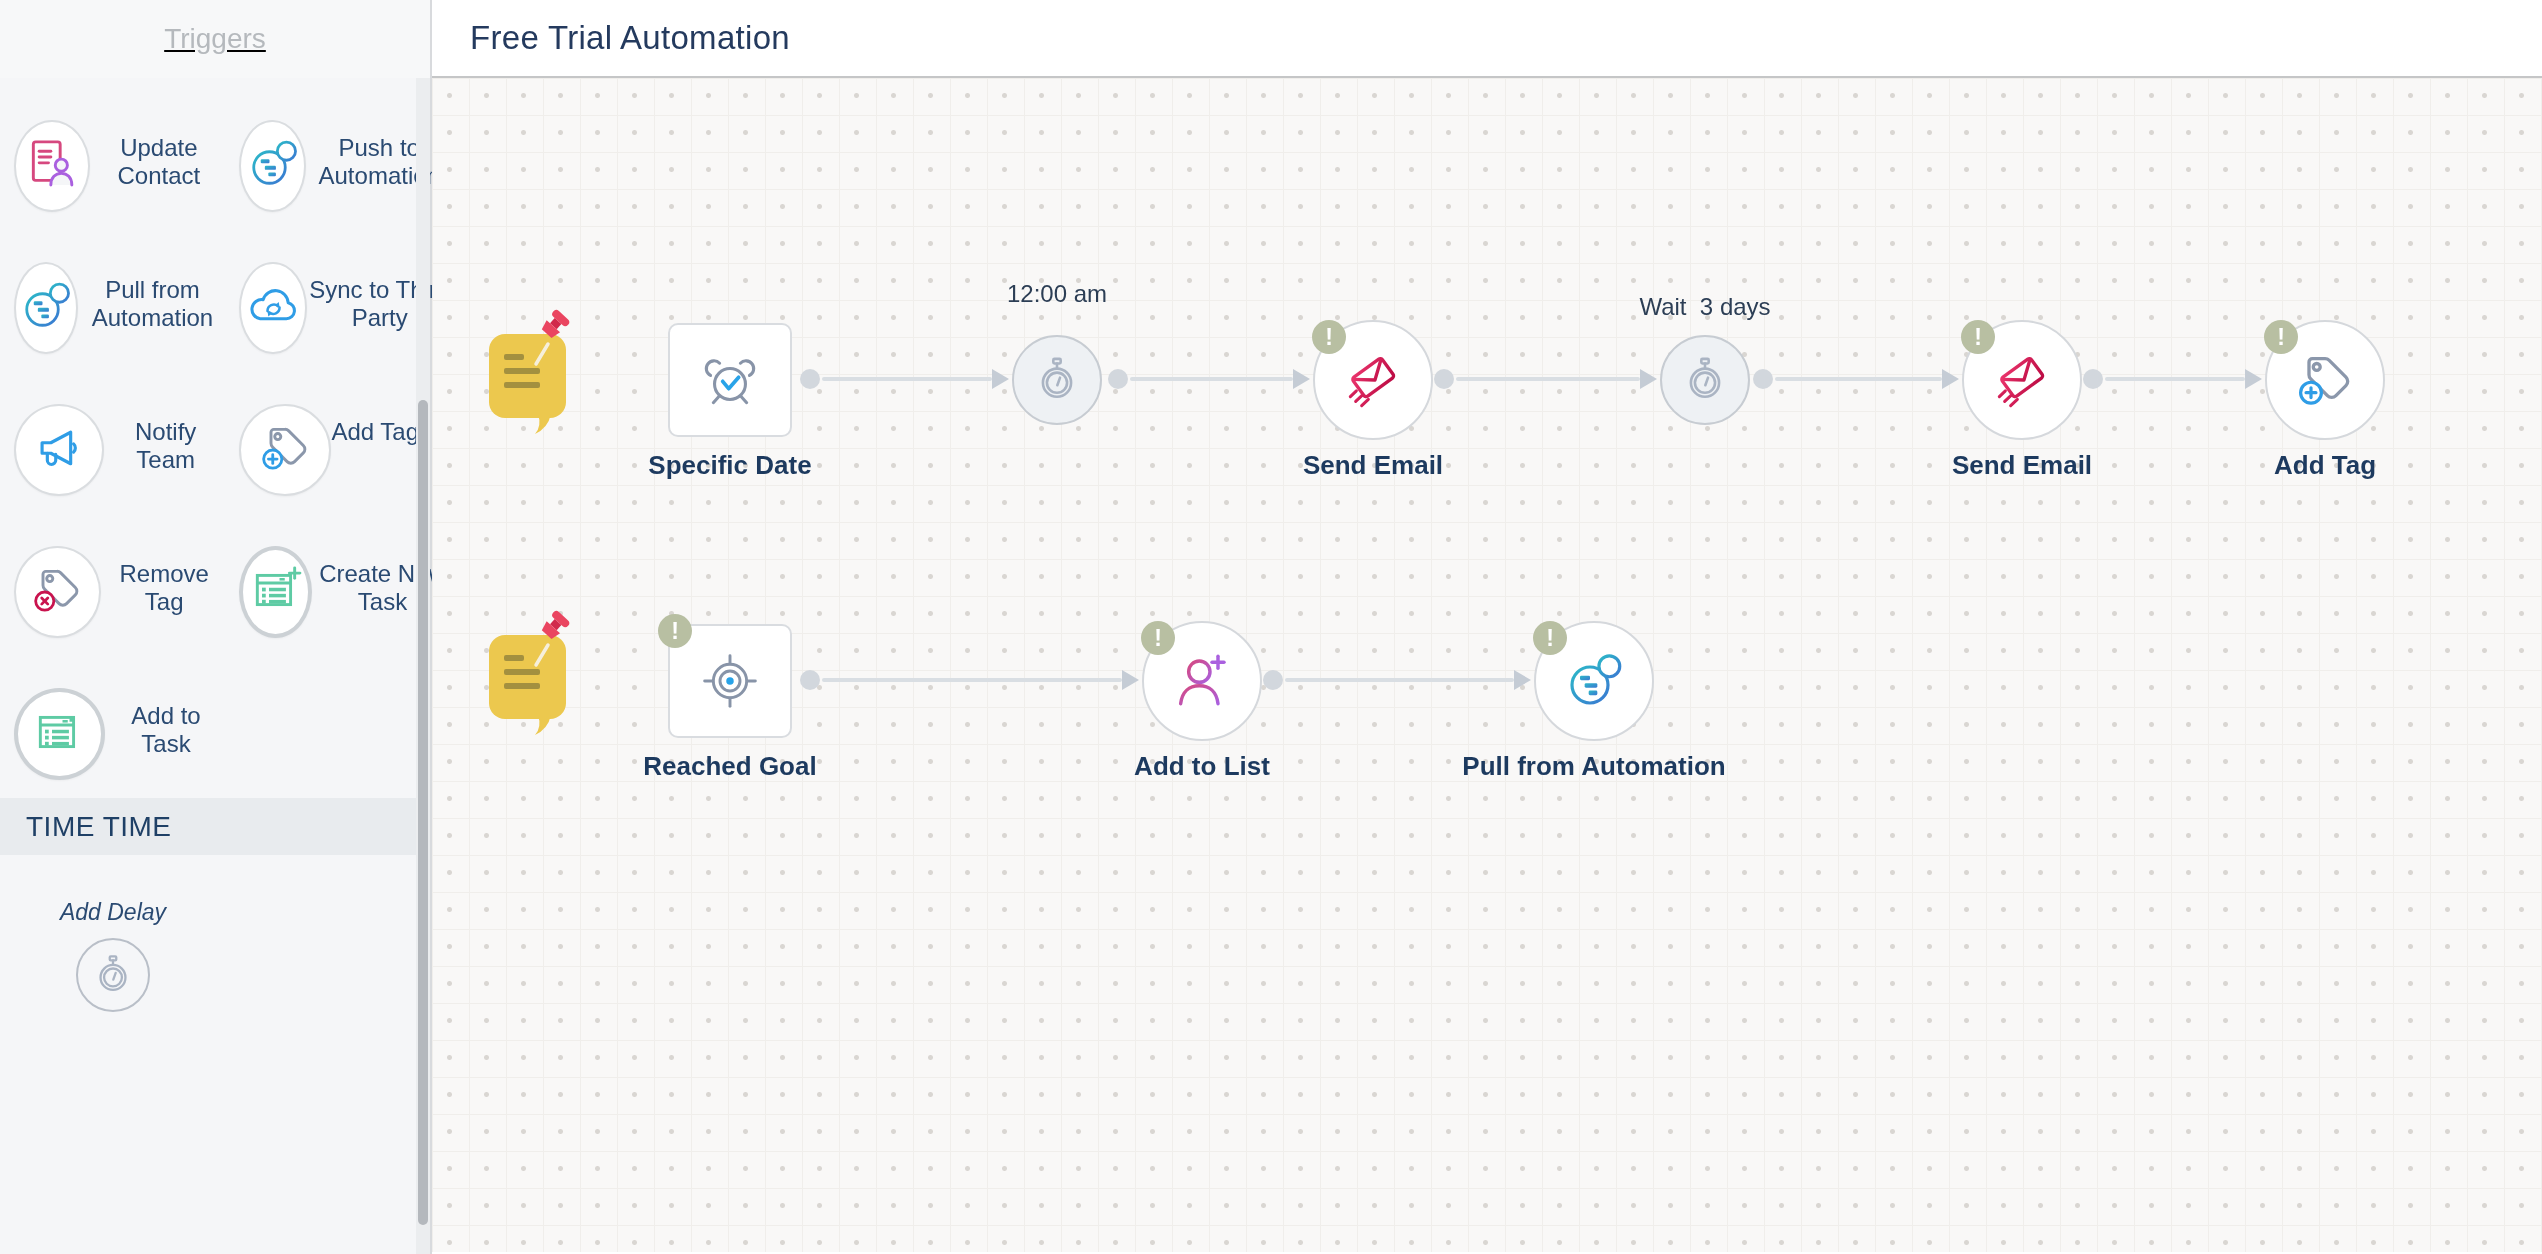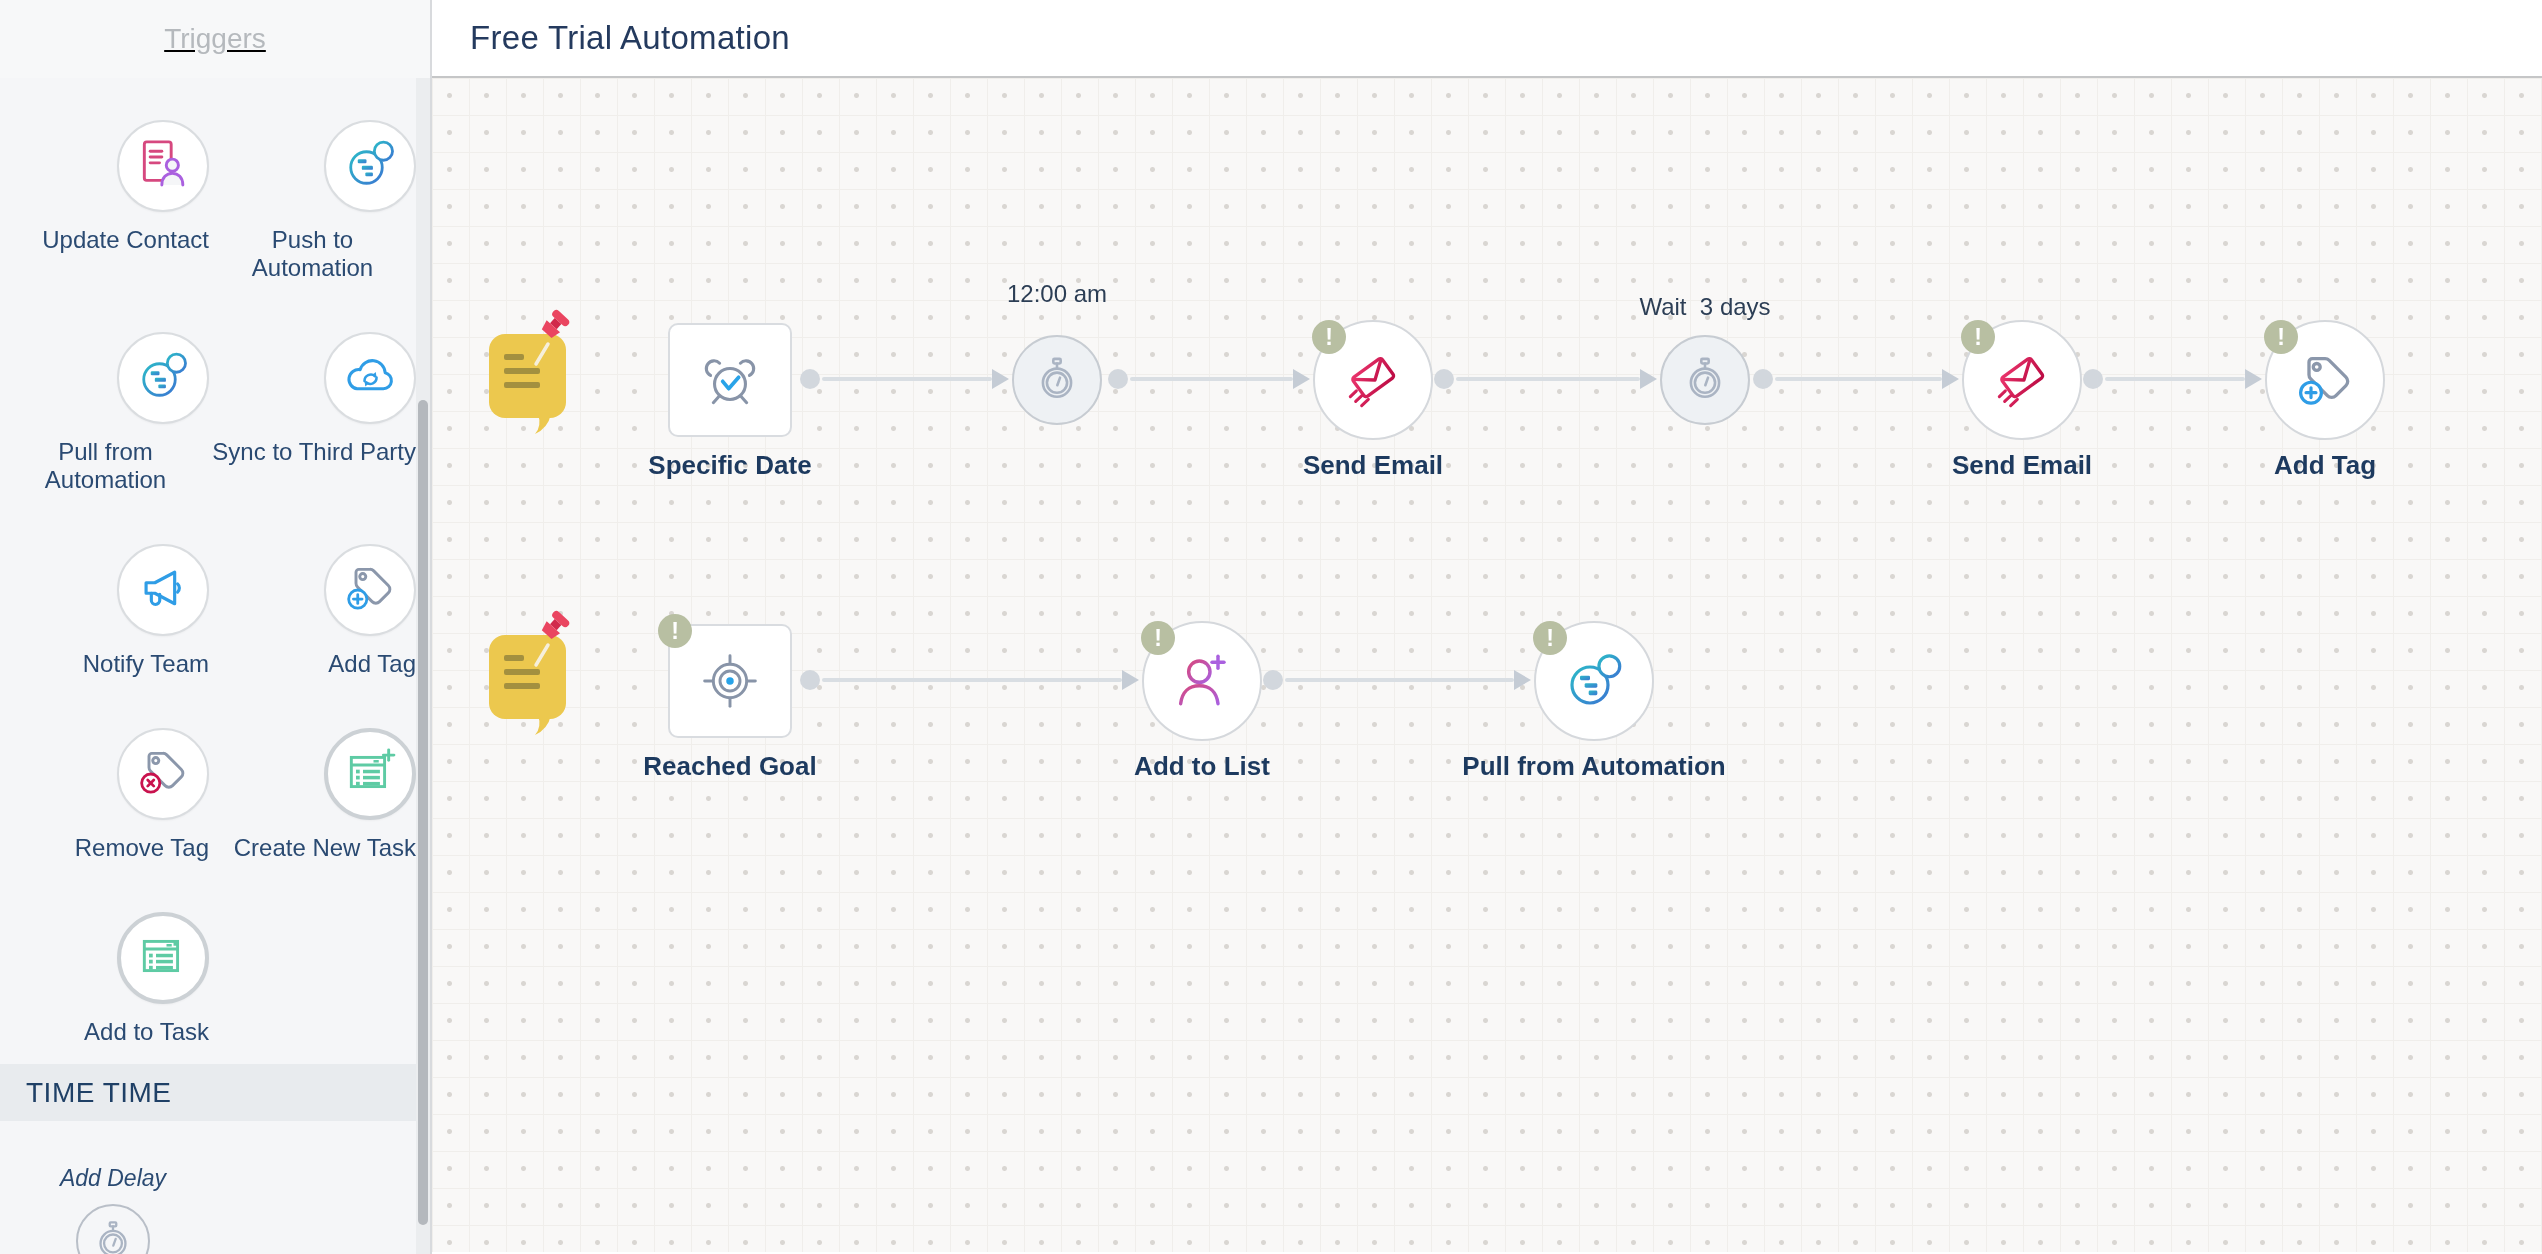--- a/index.html
+++ b/index.html
@@ -14,7 +14,7 @@
   .tab.active::after { content:""; position:absolute; left:0; right:0; bottom:0; height:9px; background:#2aa3e4; }
 
   .items-grid { display:grid; grid-template-columns:1fr 1fr; row-gap:50px; padding:42px 14px 0 2px; }
-  .side-item { display:flex; flex-direction:column; align-items:flex-end; cursor:pointer; }
+  .side-item { display:flex; align-items:flex-start; cursor:pointer;margin-left:12px; }
   .icon-circle { width:92px; height:92px; border-radius:50%; background:#fff; border:2px solid #dadde0; display:flex; align-items:center; justify-content:center; box-shadow:0 1px 2px rgba(0,0,0,0.04); }
   .icon-circle.thick { border:4px solid #ccd1d5; }
   .side-item .lbl { margin-top:14px; font-size:24px; line-height:28px; color:#2a4a72; text-align:center; }

